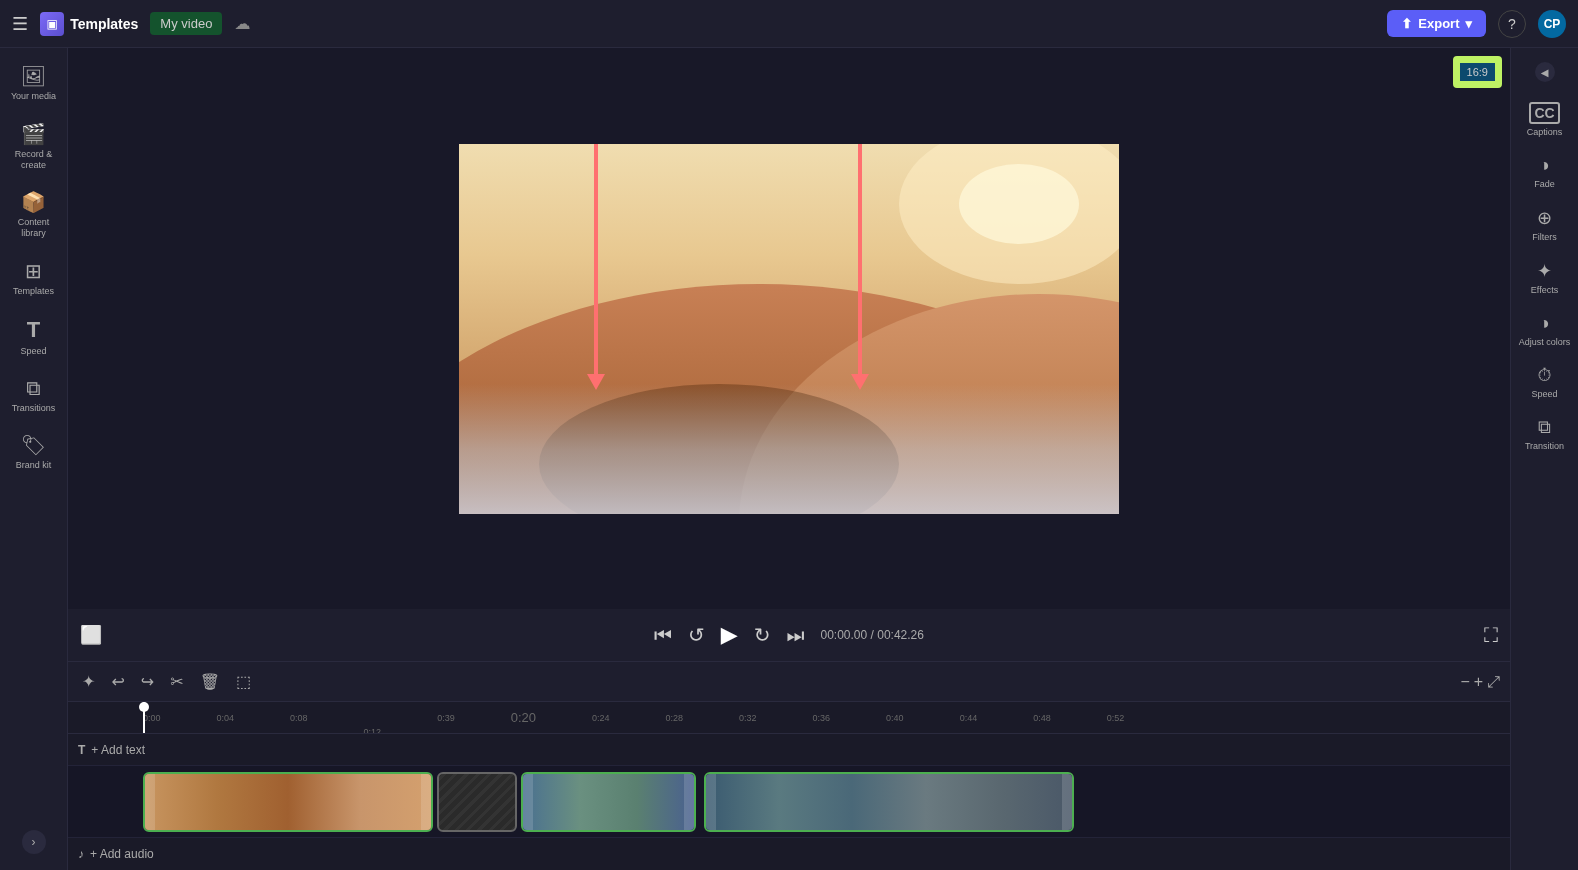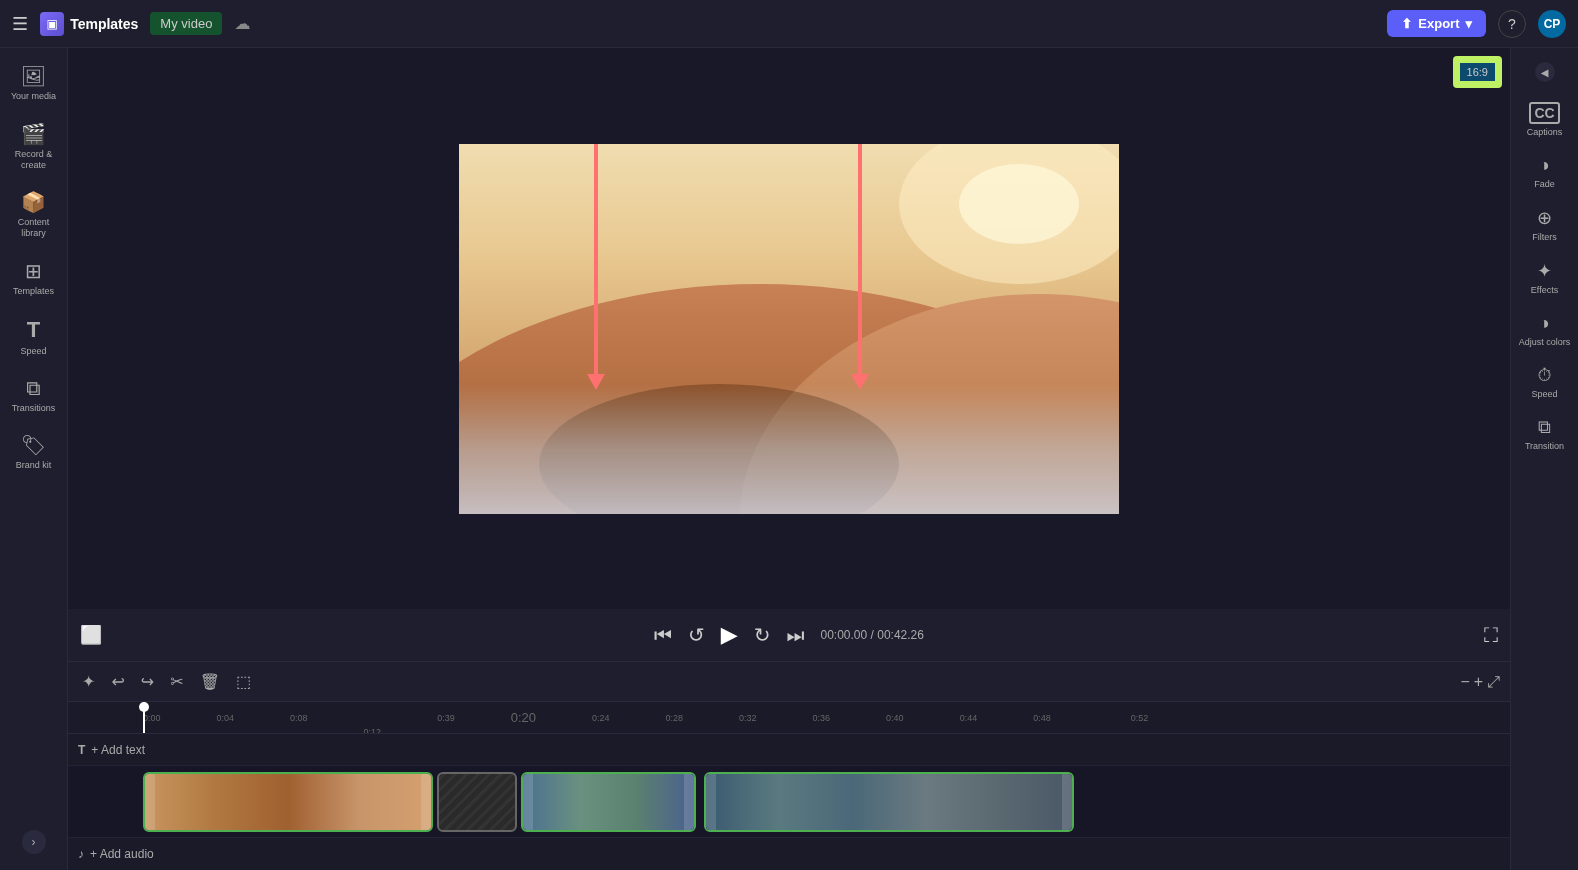--- a/index.html
+++ b/index.html
@@ -613,7 +613,7 @@
           <span style="font-size:9px;color:#666;margin-right:56px;">0:36</span>
           <span style="font-size:9px;color:#666;margin-right:56px;">0:40</span>
           <span style="font-size:9px;color:#666;margin-right:56px;">0:44</span>
-          <span style="font-size:9px;color:#666;margin-right:80px;text-align:center;">0:48</span>
+          <span style="font-size:9px;color:#666;margin-right:56px;text-align:center;">0:48</span>
           <span style="font-size:9px;color:#666;">0:52</span>
         </div>
       </div>

